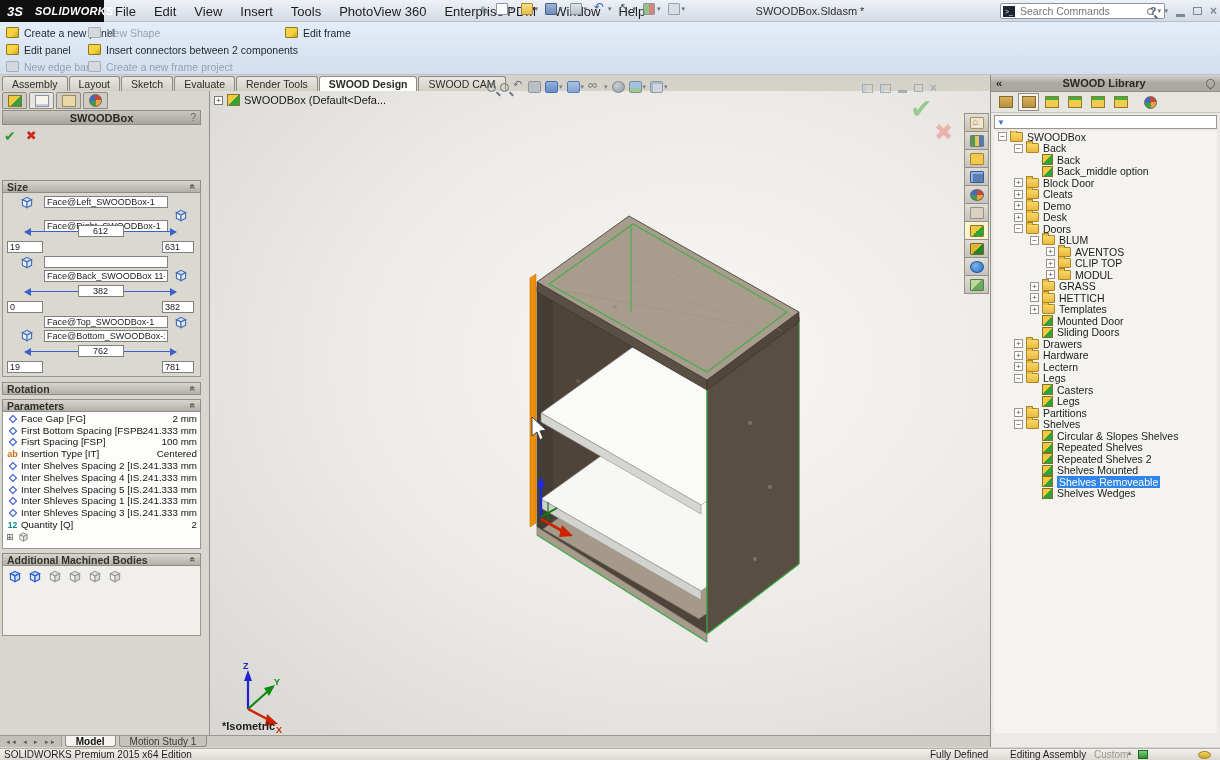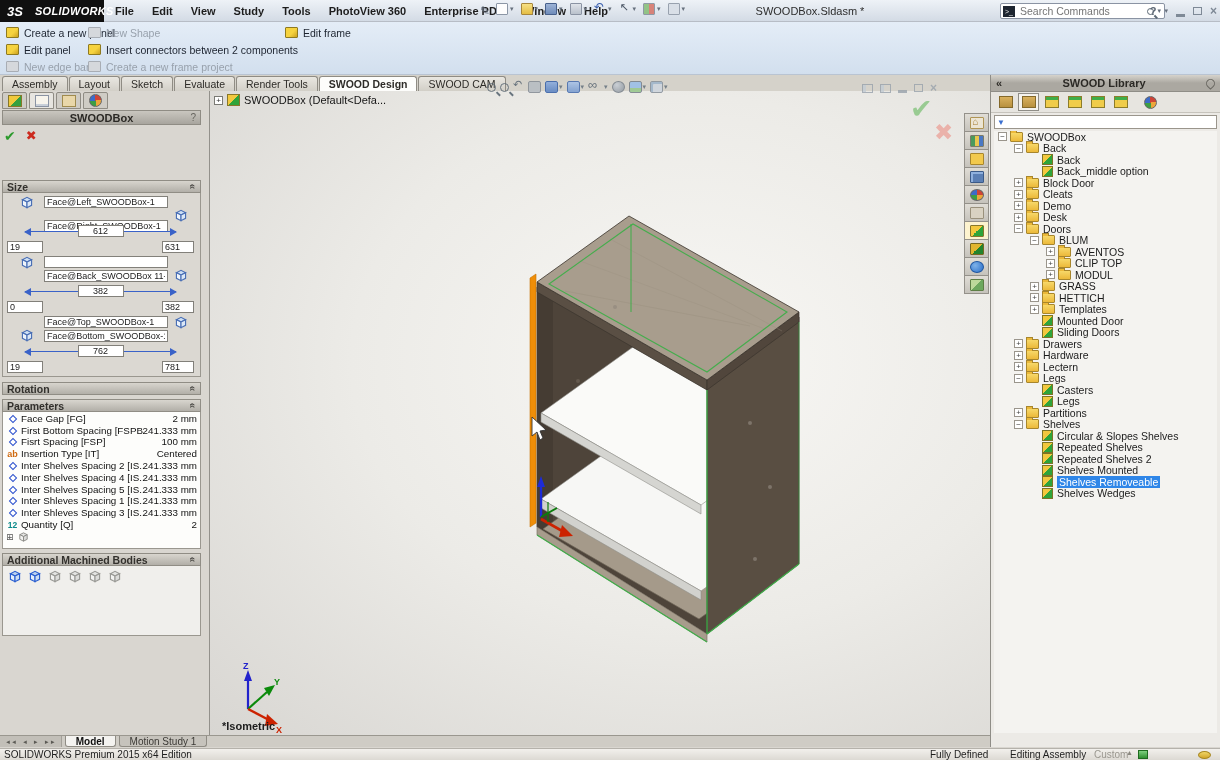--- a/index.html
+++ b/index.html
@@ -14,7 +14,7 @@
   #logo .mark{font-weight:bold;font-style:italic;font-size:13px;}
   #logo .word{font-weight:bold;font-style:italic;font-size:11px;letter-spacing:.3px;}
   #menus{left:106px;top:0;height:22px;display:flex;align-items:center;}
-  .menu-item{padding:0 9px;font-size:11px;color:#1d1d1d;cursor:default;font-weight:bold;}
+  .menu-item{padding:0 9px;font-size:13px;color:#1d1d1d;cursor:default;}
   .pencil{color:#6b7686;font-size:12px;margin-left:2px;}
   #stdicons{left:496px;top:3px;display:flex;gap:7px;align-items:center;}
   .std-icon{display:flex;align-items:center;gap:2px;}

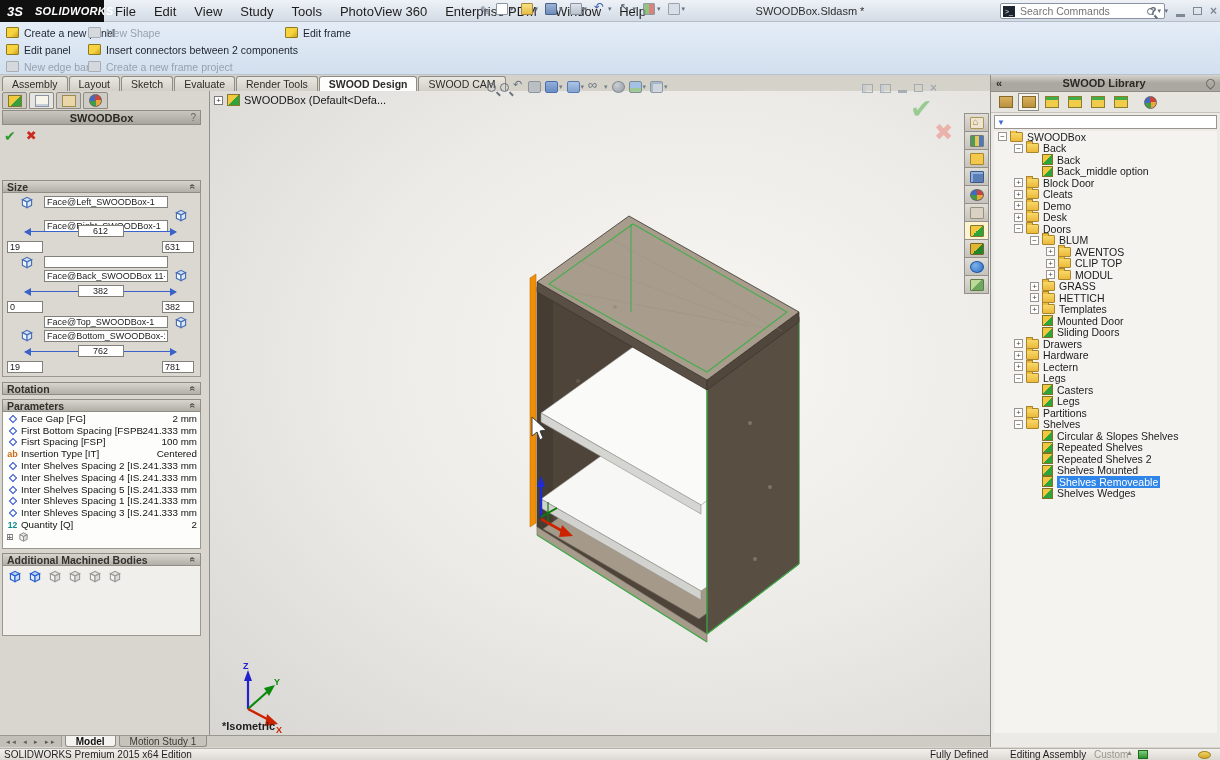--- a/index.html
+++ b/index.html
@@ -201,7 +201,7 @@
       <span class="menu-item">File</span>
       <span class="menu-item">Edit</span>
       <span class="menu-item">View</span>
-      <span class="menu-item">Study</span>
+      <span class="menu-item">Insert</span>
       <span class="menu-item">Tools</span>
       <span class="menu-item">PhotoView 360</span>
       <span class="menu-item">Enterprise PDM</span>

